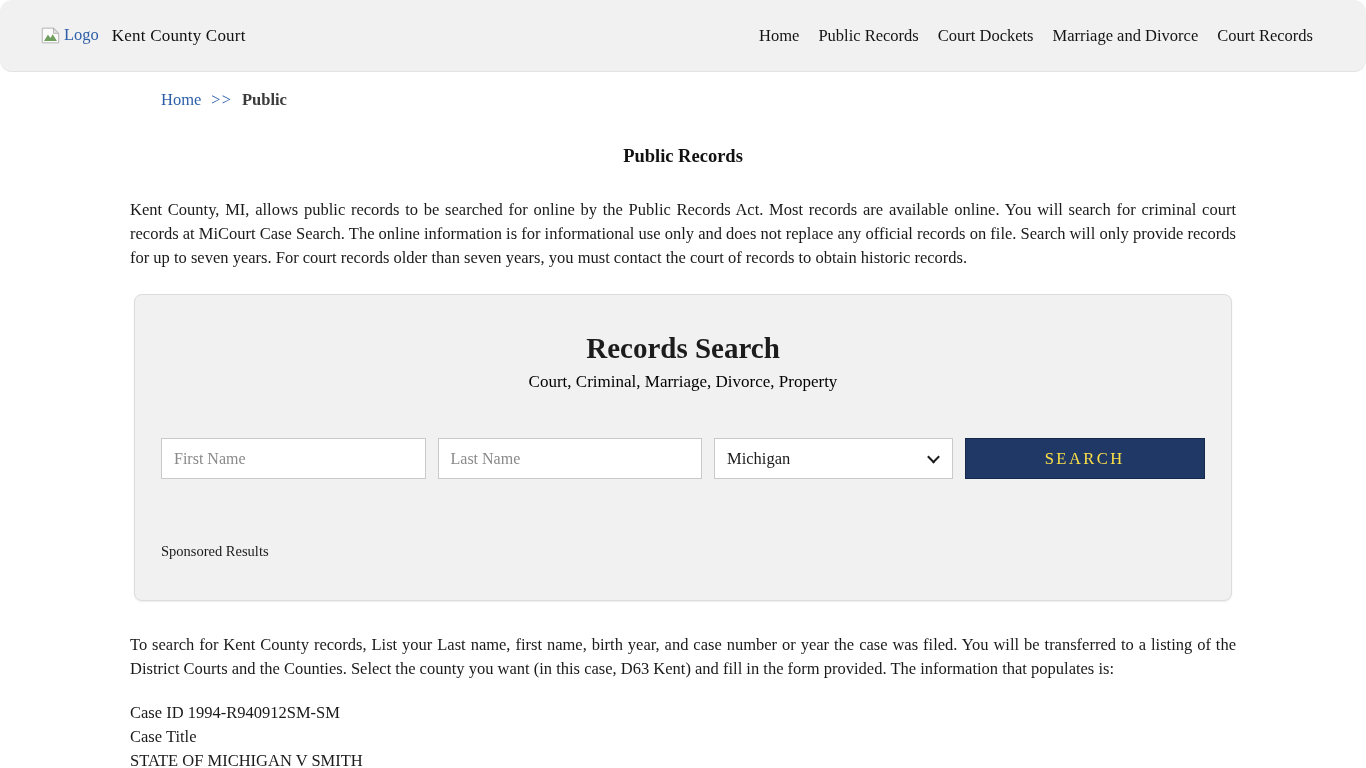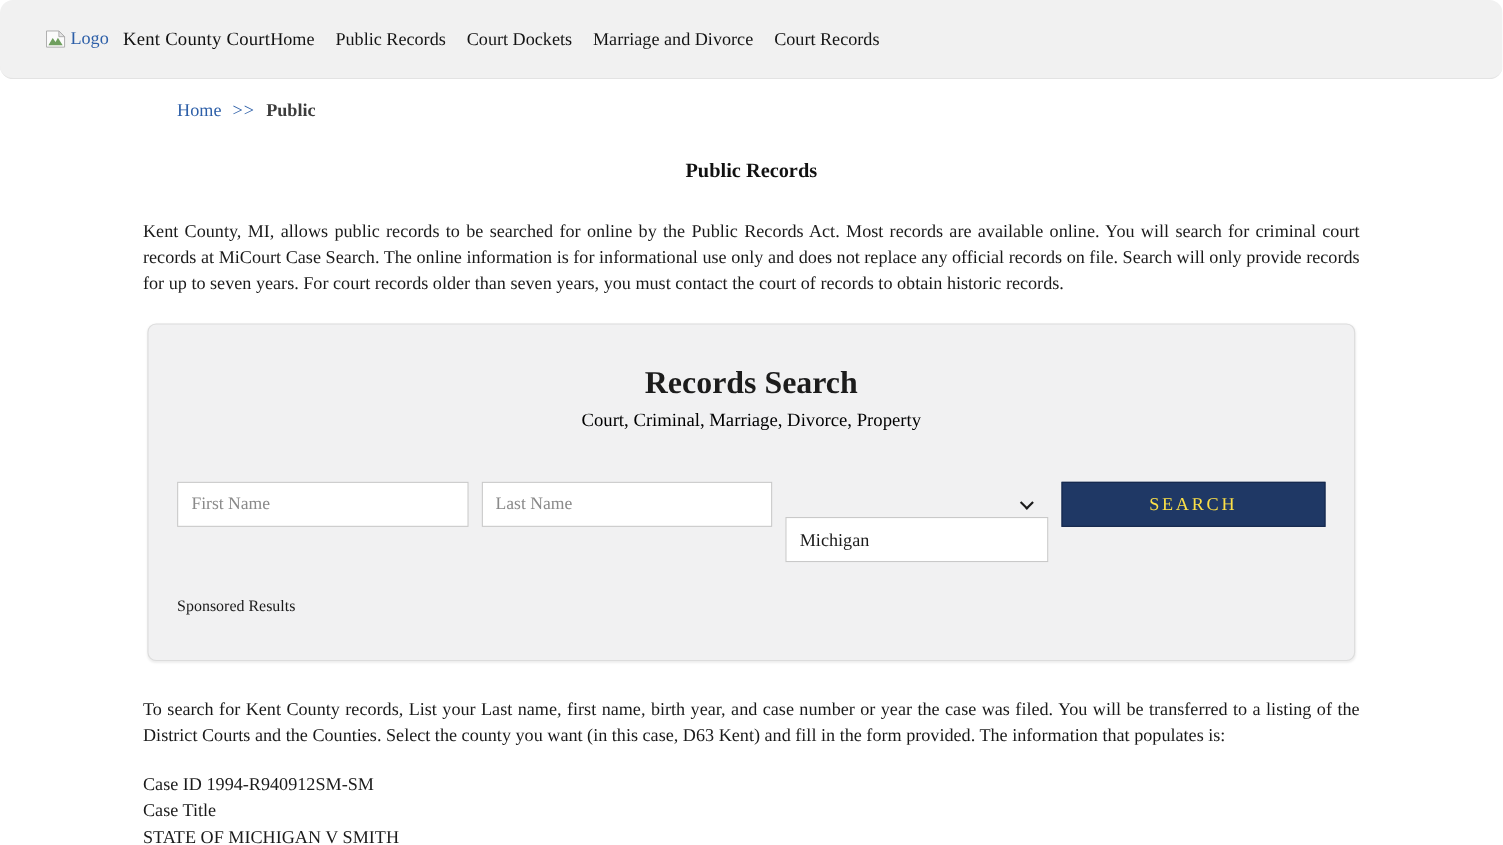--- a/index.html
+++ b/index.html
@@ -18,6 +18,7 @@
     border-bottom: 1px solid #e3e3e3;
     display: flex;
     align-items: center;
+    justify-content: space-between;
     padding: 0 53px 0 40px;
     border-radius: 12px;
   }

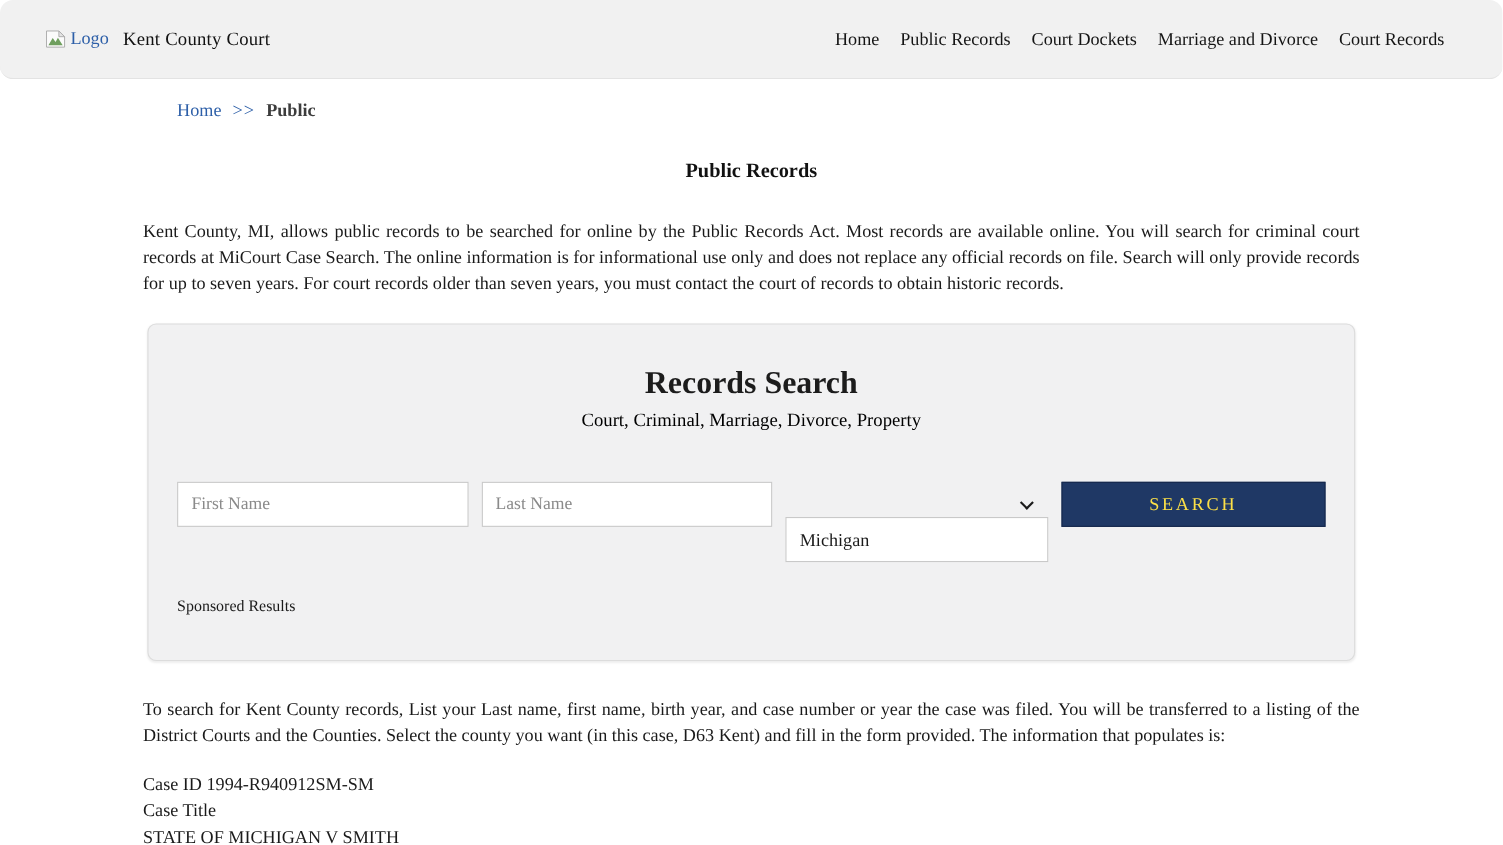--- a/index.html
+++ b/index.html
@@ -122,7 +122,6 @@
     appearance: none;
     -webkit-appearance: none;
     border-radius: 0;
-    margin-top: 32px;
   }
   .select-chevron {
     position: absolute;

